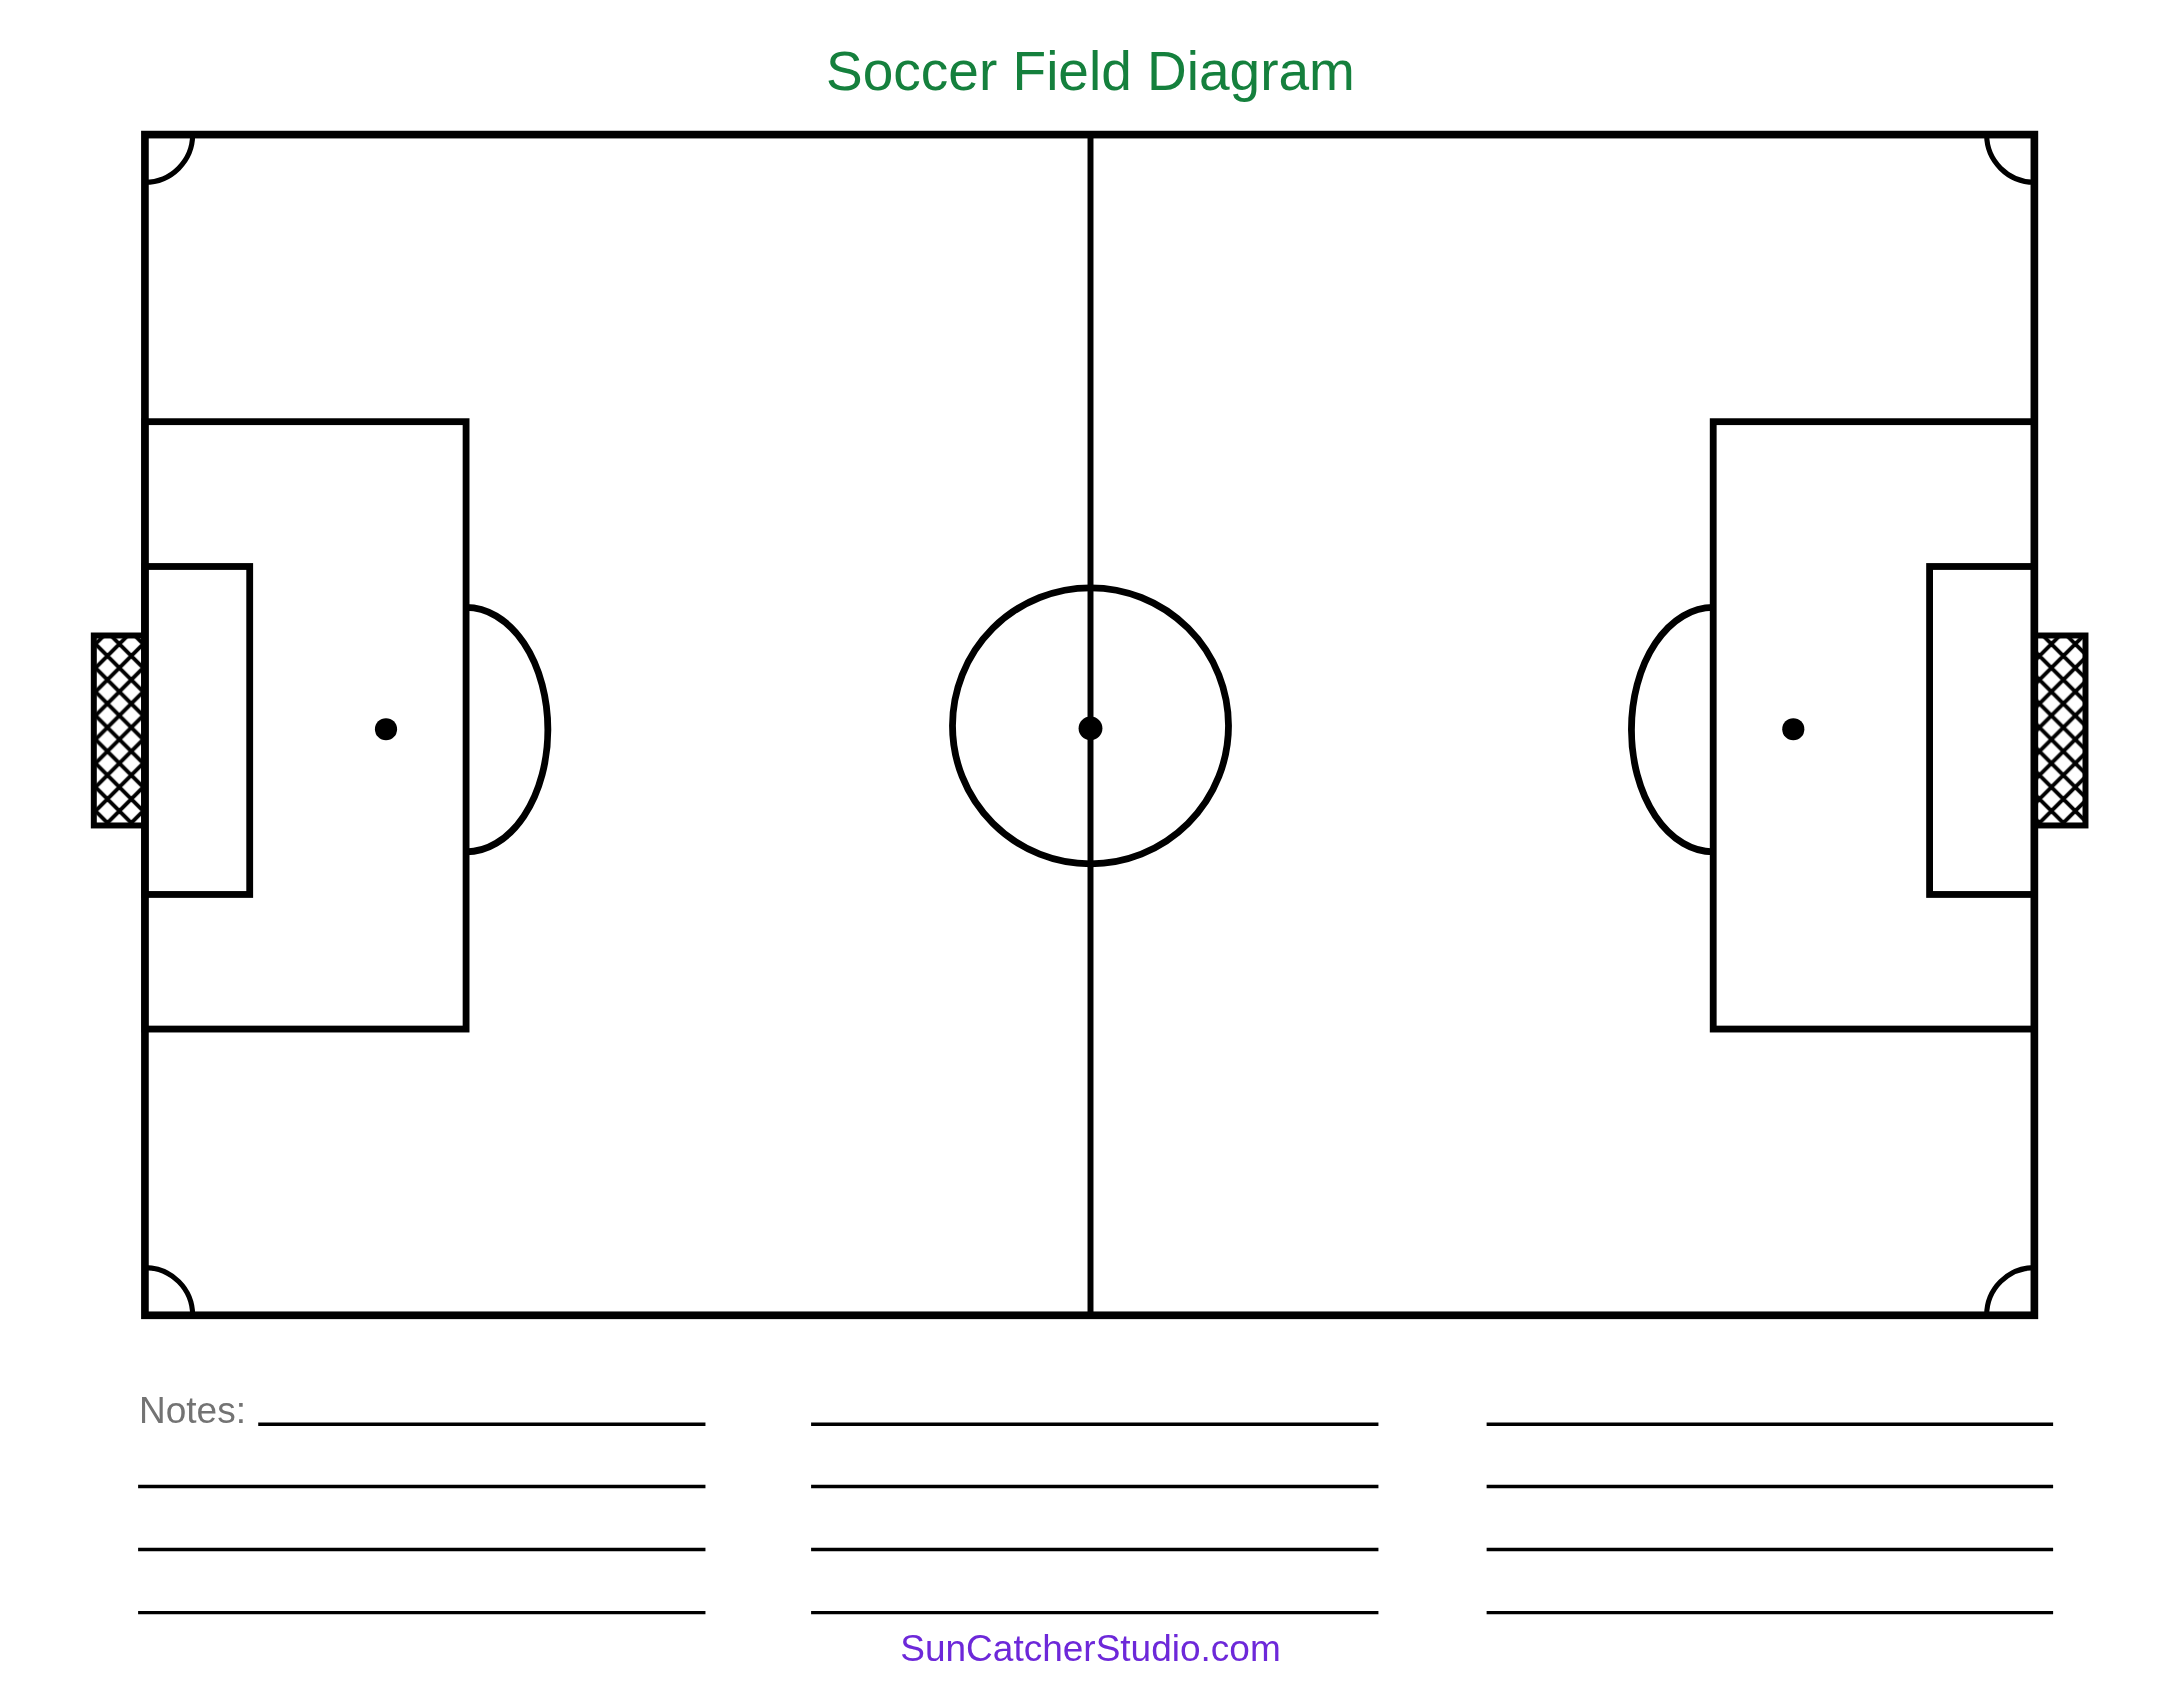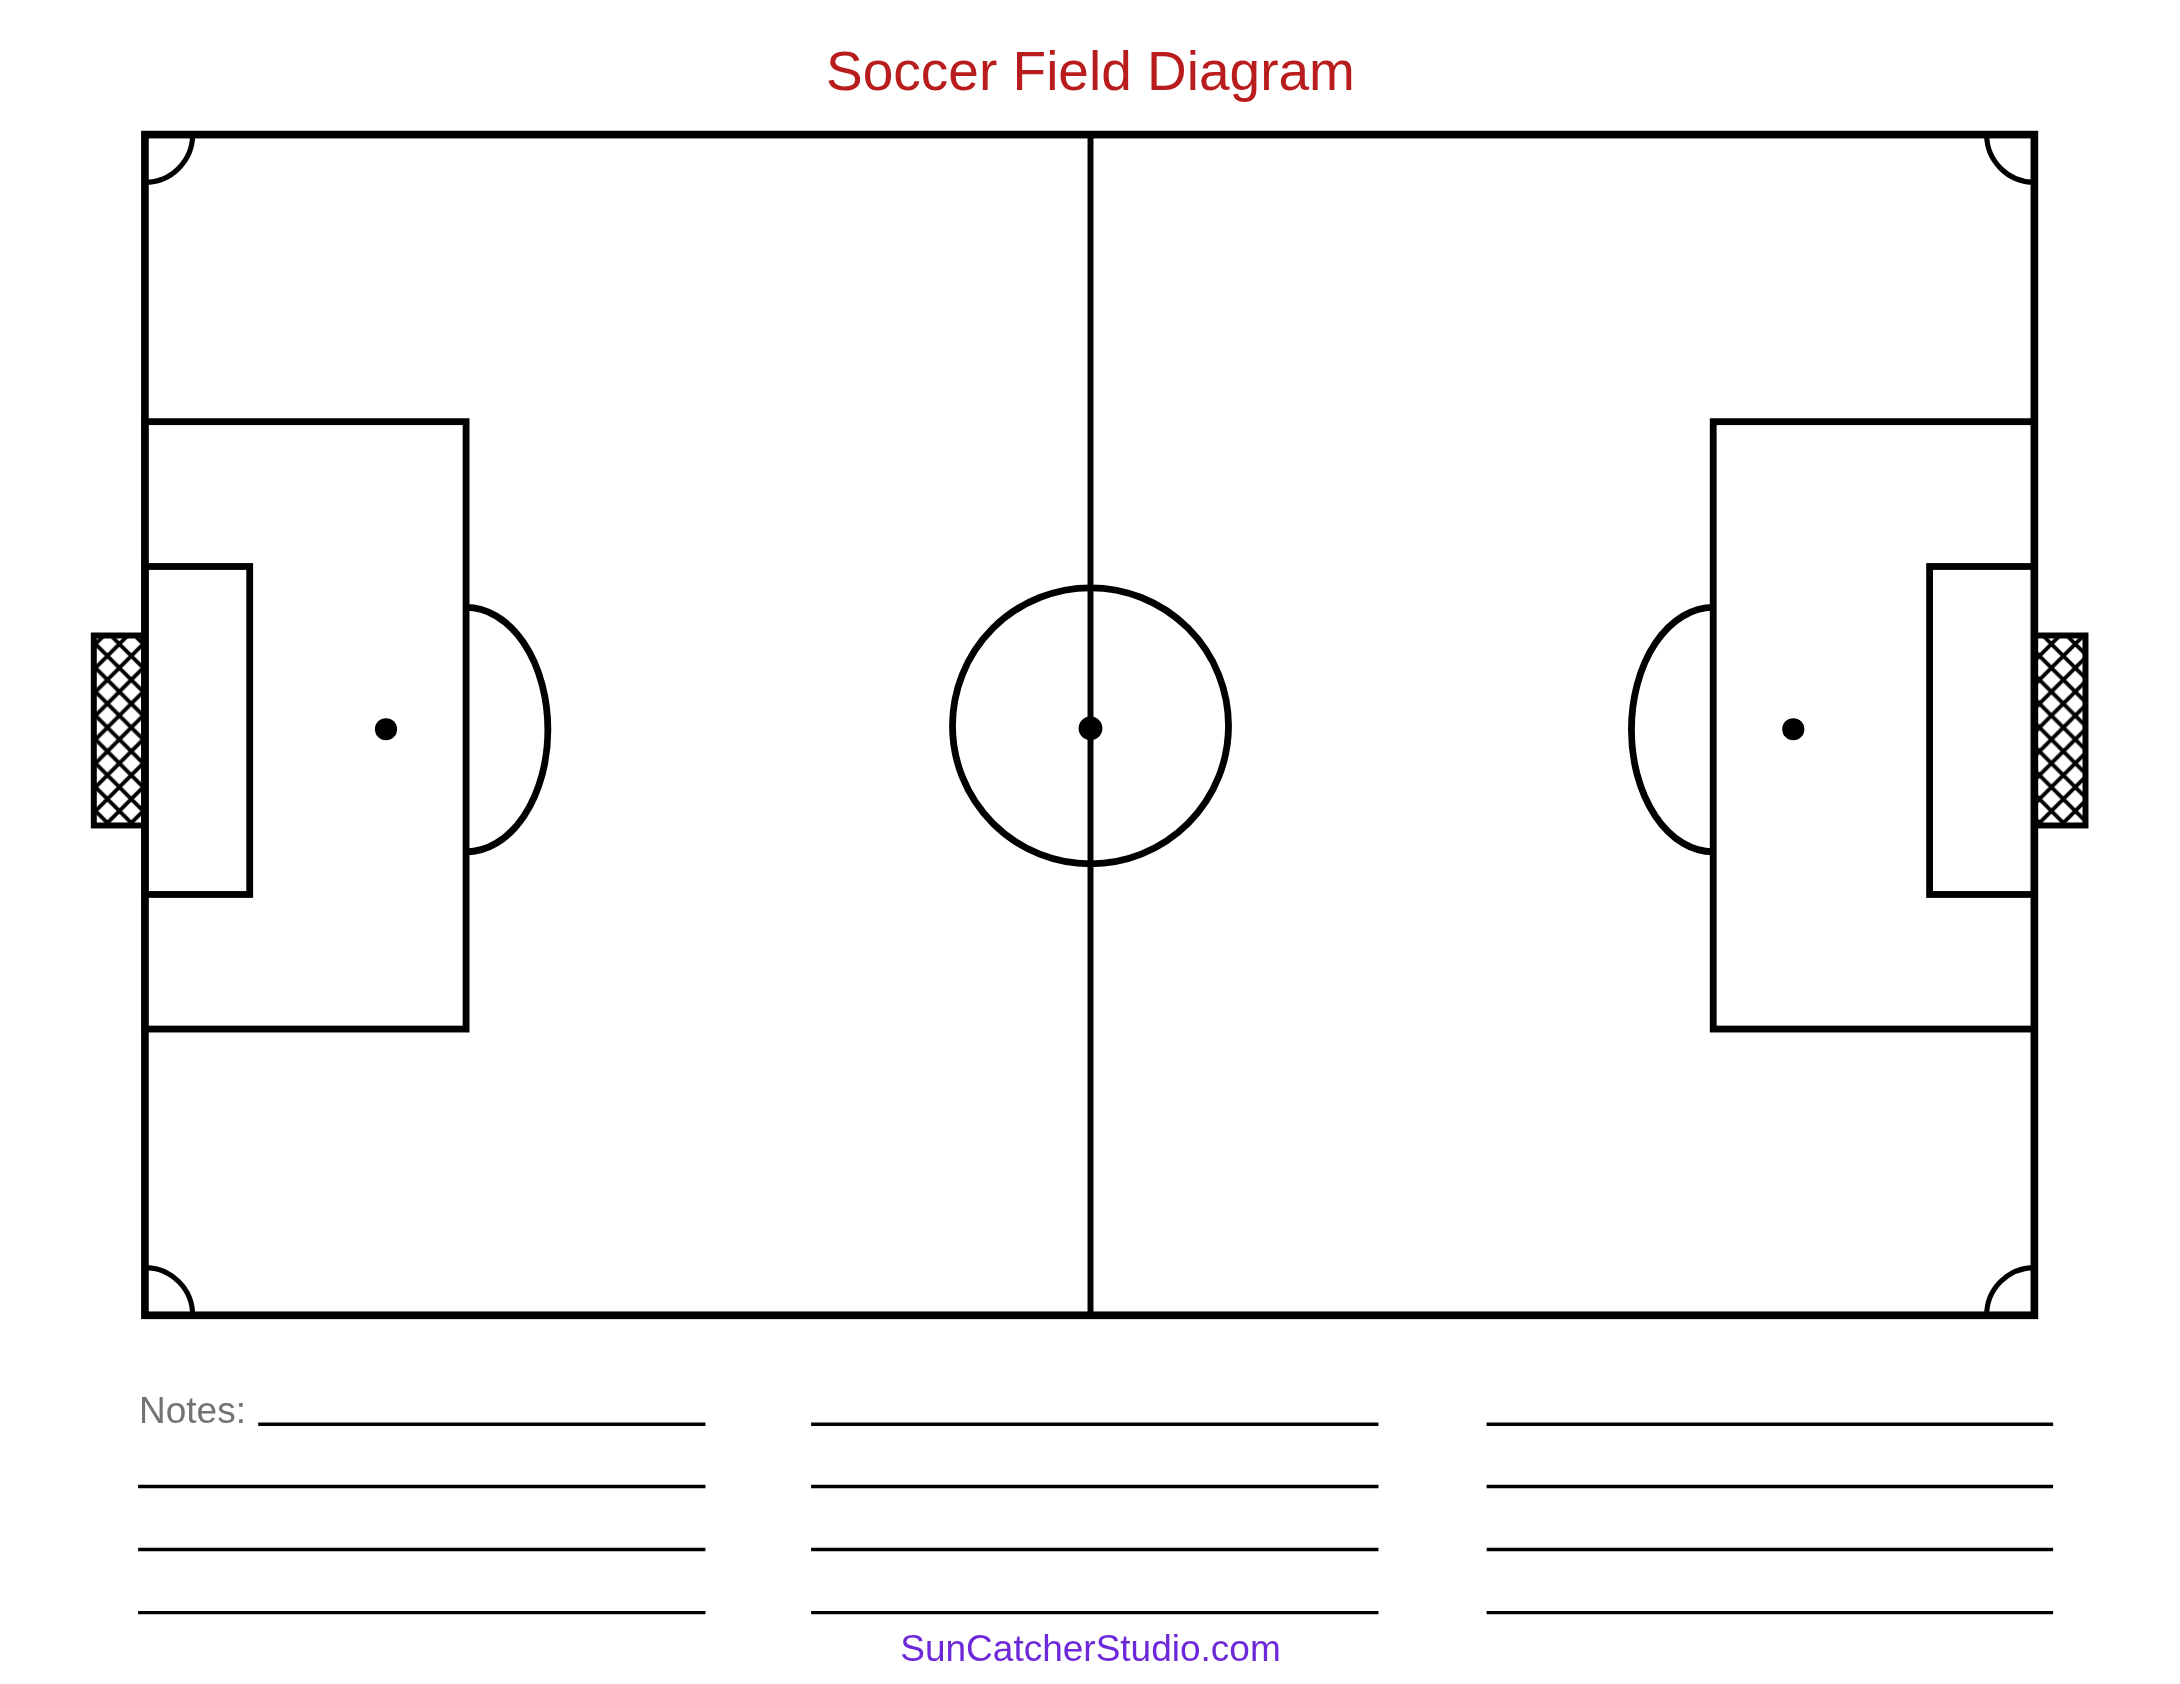--- a/index.html
+++ b/index.html
@@ -23,7 +23,7 @@
     text-align: center;
     font-size: 55px;
     line-height: 1;
-    color: #b91c1c;
+    color: #15803d;
     white-space: nowrap;
   }
   .field-svg {

